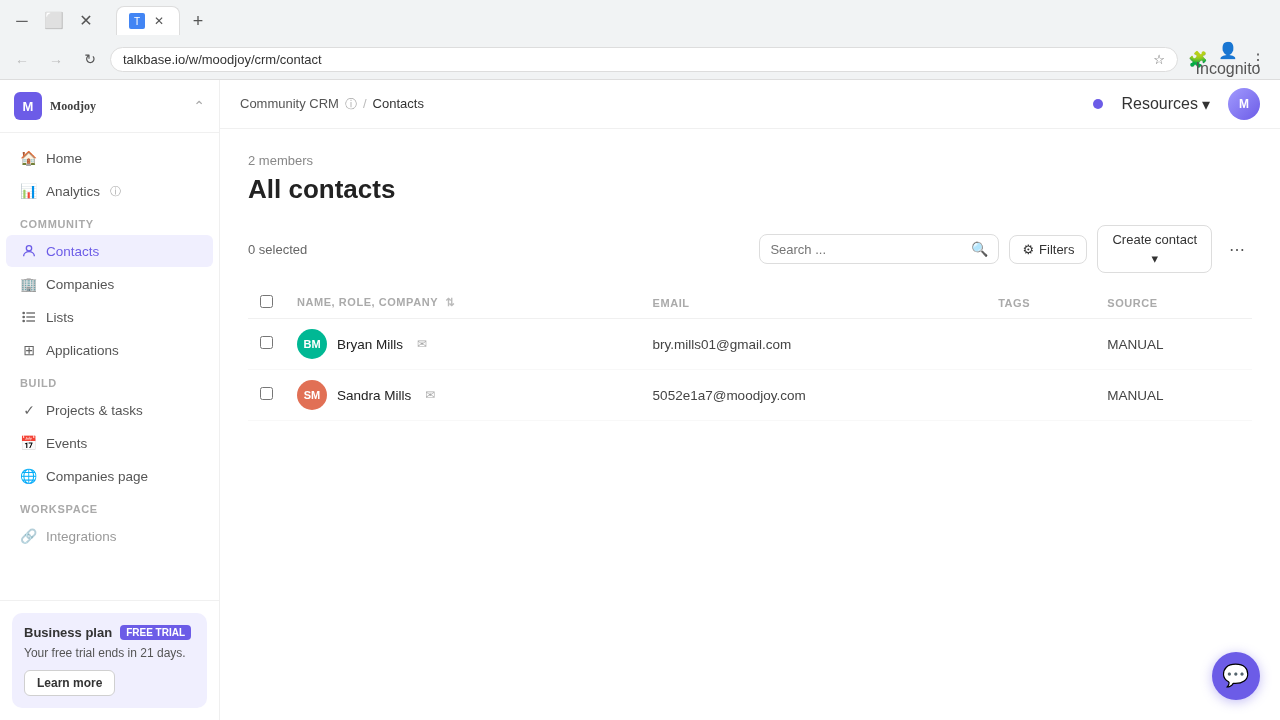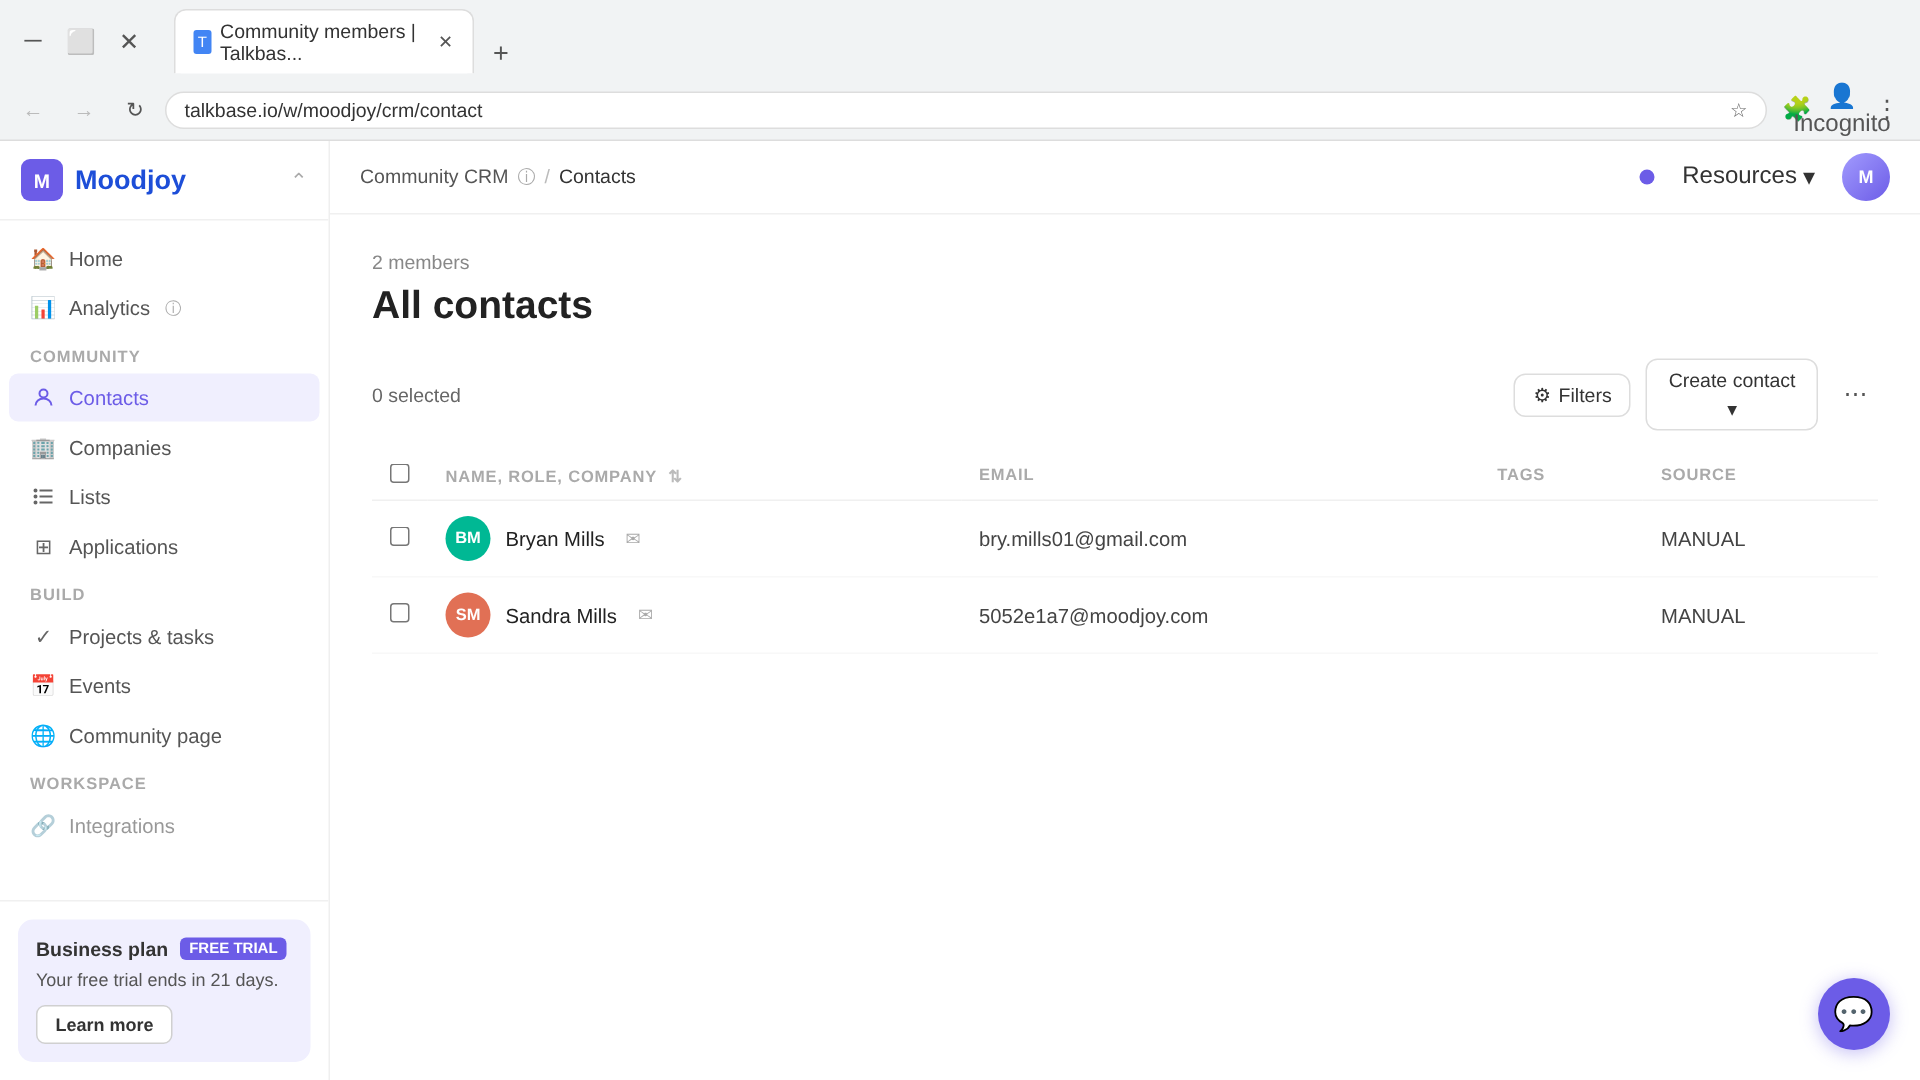--- a/index.html
+++ b/index.html
@@ -111,7 +111,6 @@
     <div class="browser-tabs">
       <div class="browser-tab">
         <div class="browser-tab-favicon">T</div>
-        <span>Community members | Talkbas...</span>
         <button class="browser-tab-close">✕</button>
       </div>
       <button class="browser-new-tab">+</button>

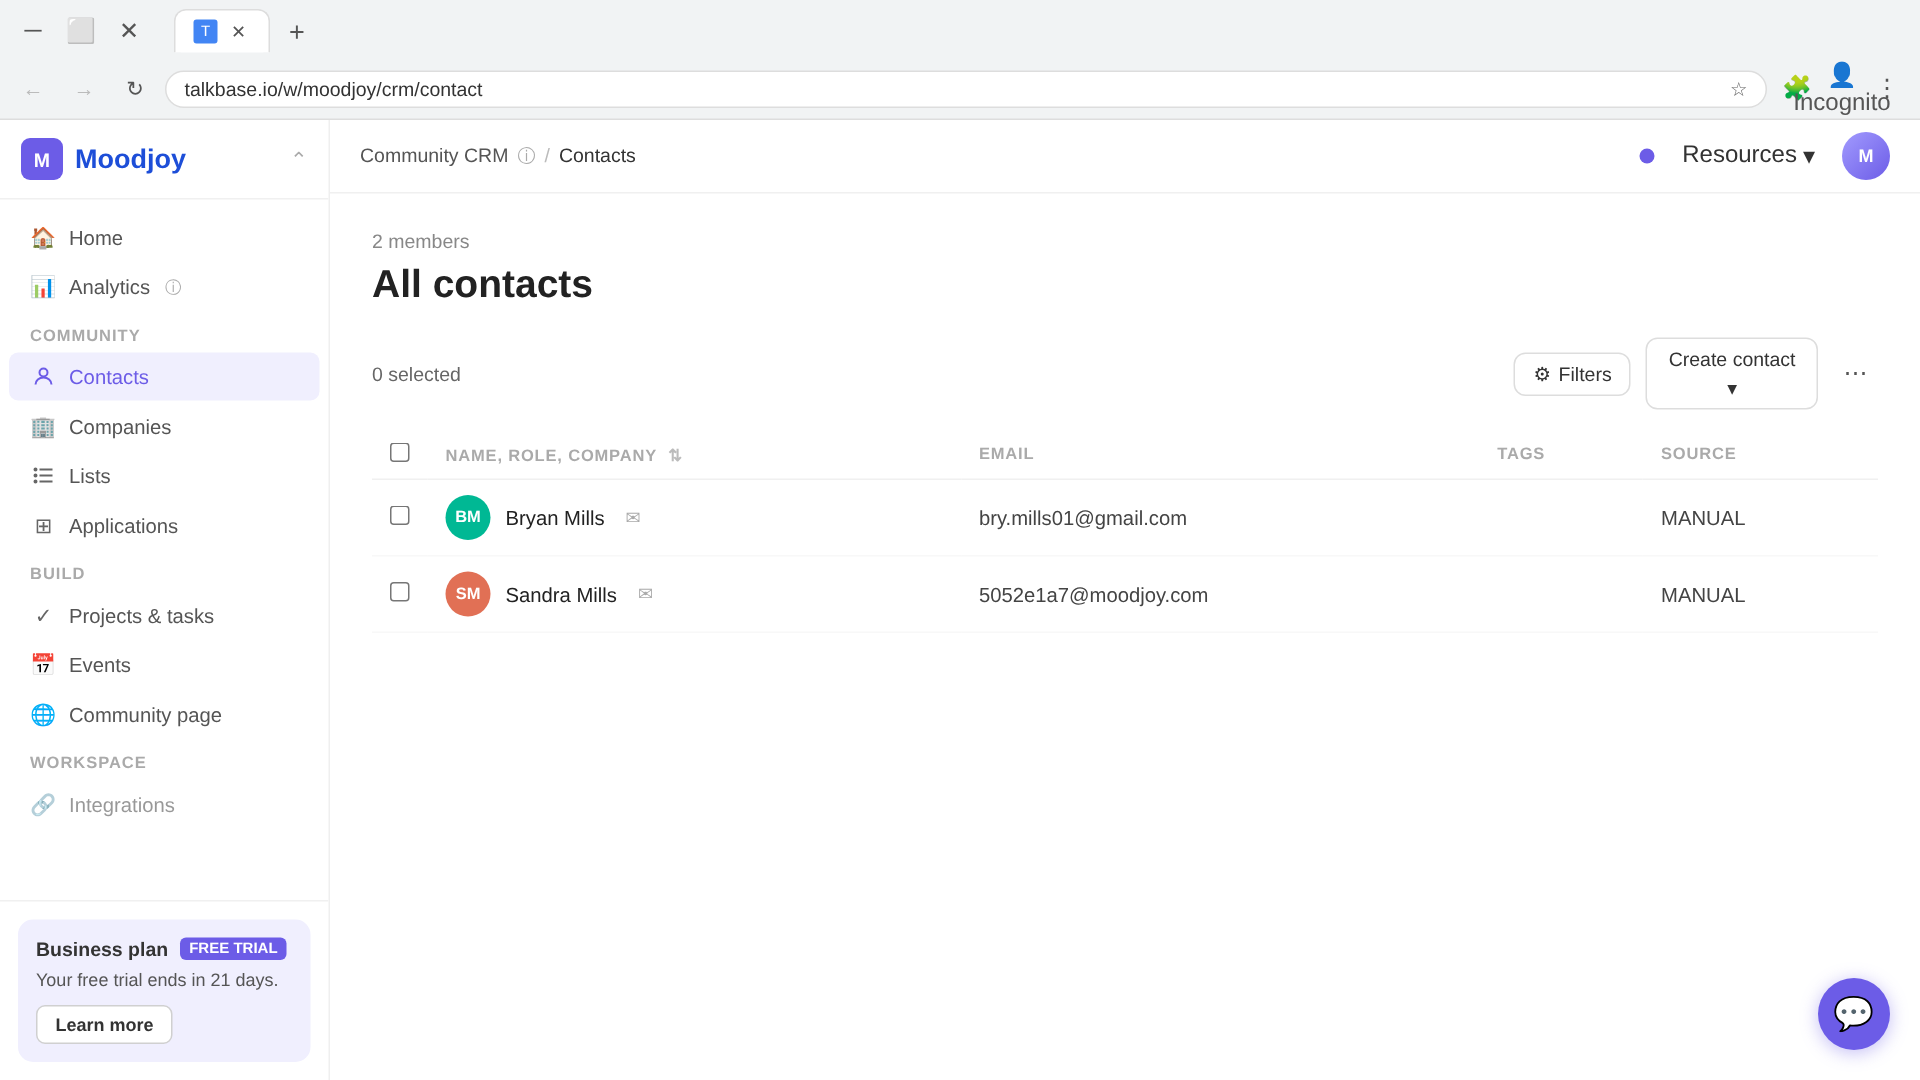--- a/index.html
+++ b/index.html
@@ -30,7 +30,7 @@
     .sidebar { width: 220px; background: #fff; border-right: 1px solid #efefef; display: flex; flex-direction: column; overflow-y: auto; flex-shrink: 0; }
     .sidebar-header { display: flex; align-items: center; padding: 12px 14px; gap: 8px; border-bottom: 1px solid #f0f0f0; }
     .sidebar-logo { width: 28px; height: 28px; background: #6c5ce7; border-radius: 6px; display: flex; align-items: center; justify-content: center; color: white; font-weight: bold; font-size: 13px; }
-    .sidebar-workspace { font-weight: 600; font-size: 18px; color: #1d4ed8; flex: 1; }
+    .sidebar-workspace { font-weight: 600; font-size: 12px; color: #404040; flex: 1; font-family: Liberation Serif, serif; }
     .sidebar-expand { color: #aaa; font-size: 14px; cursor: pointer; }
 
     .sidebar-nav { padding: 8px 0; flex: 1; }

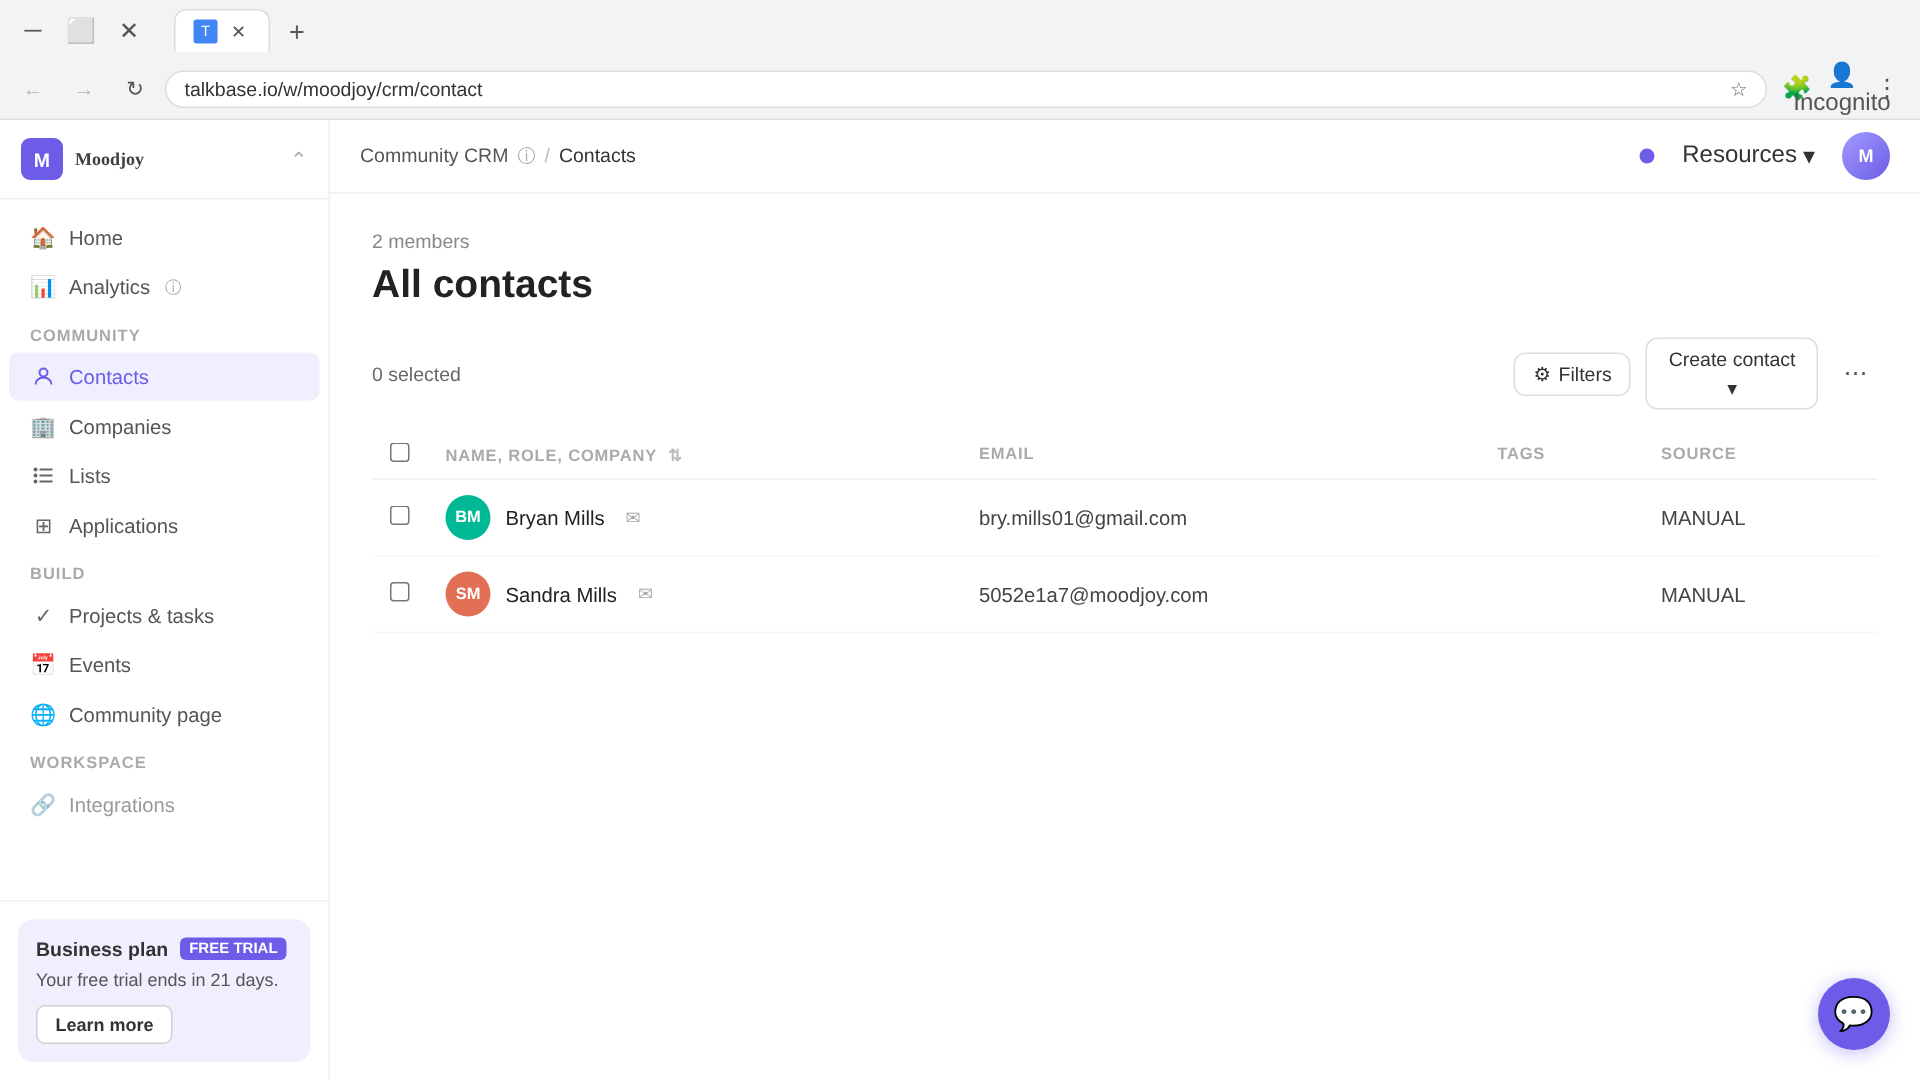--- a/index.html
+++ b/index.html
@@ -245,6 +245,10 @@
 
       <div class="table-toolbar">
         <span class="selected-count">0 selected</span>
+        <div class="search-bar">
+          <input type="text" placeholder="Search ..." style="">
+          <span class="search-icon">🔍</span>
+        </div>
         <button class="filters-btn">
           <span>⚙</span>
           <span>Filters</span>

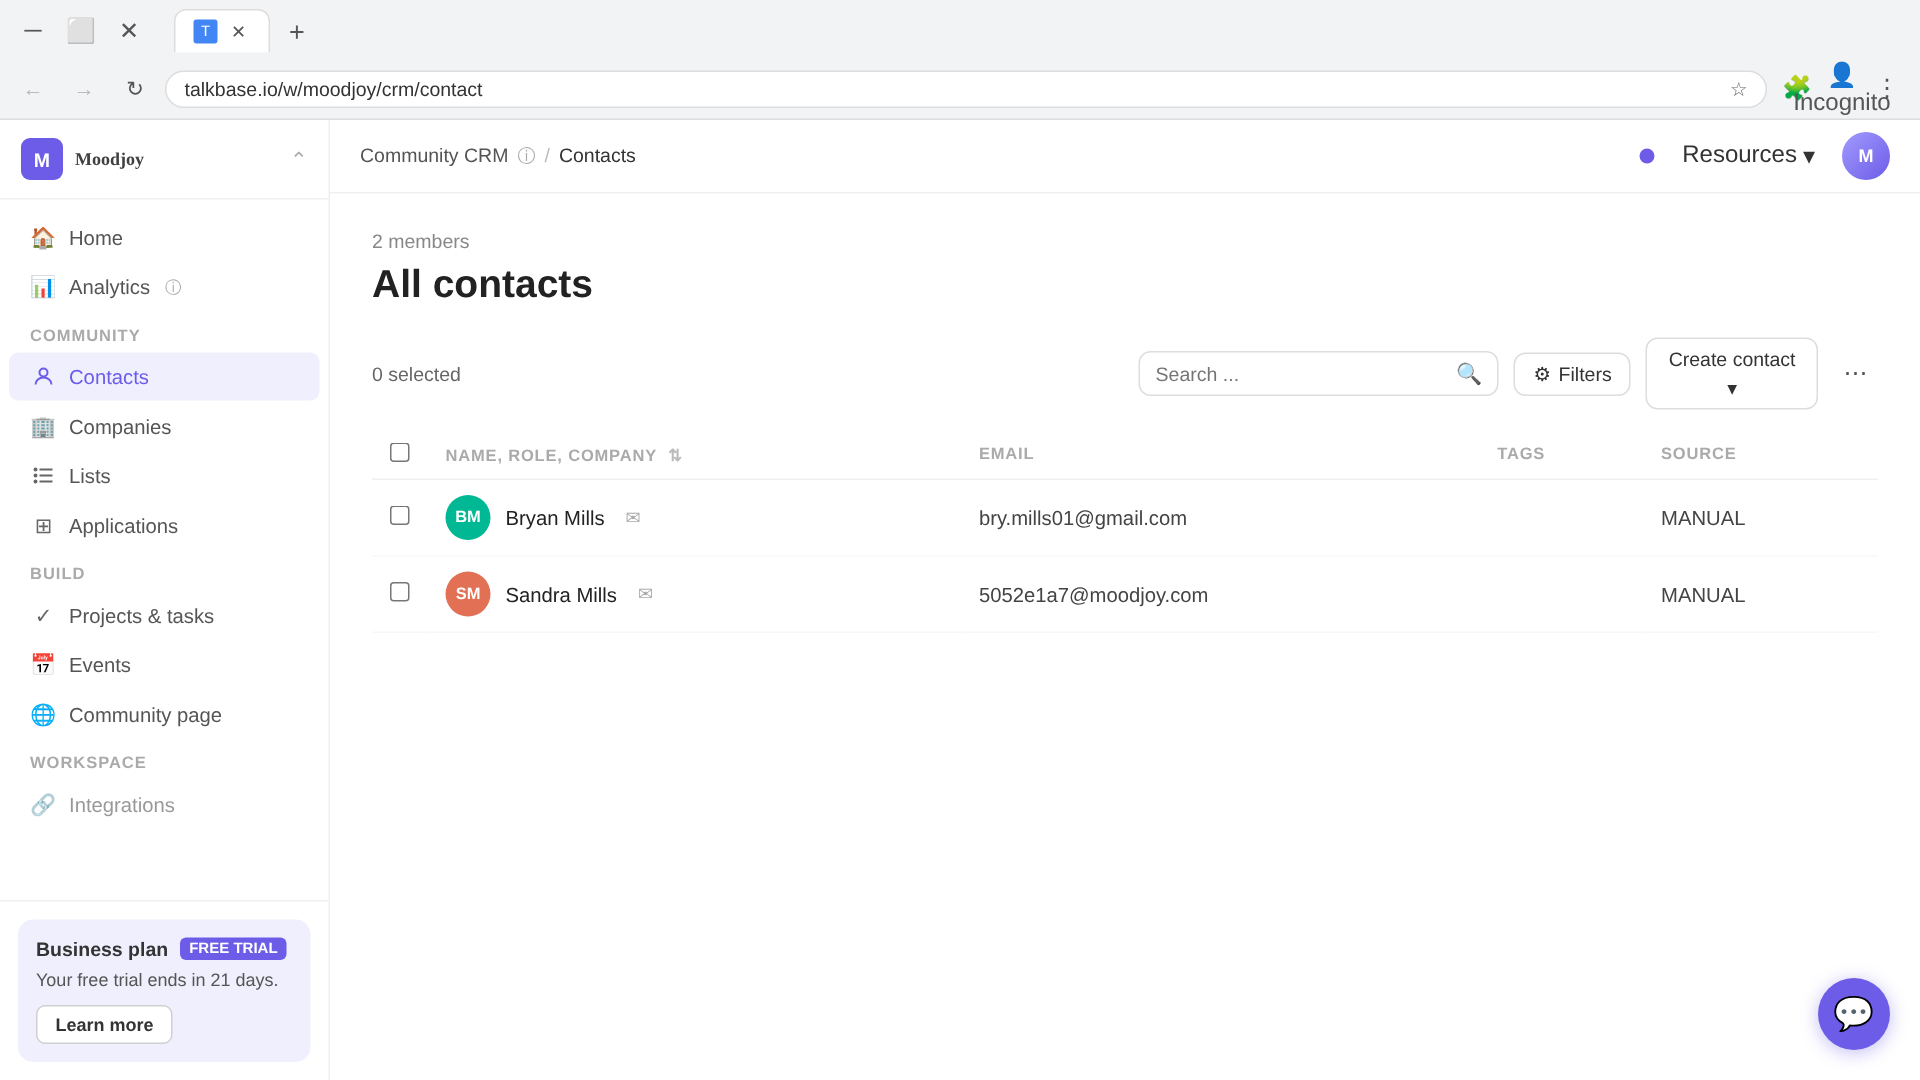--- a/index.html
+++ b/index.html
@@ -198,7 +198,7 @@
       </div>
       <div class="sidebar-item">
         <span class="sidebar-item-icon">🌐</span>
-        <span>Community page</span>
+        <span>Companies page</span>
       </div>
 
       <div class="sidebar-section-label">WORKSPACE</div>

